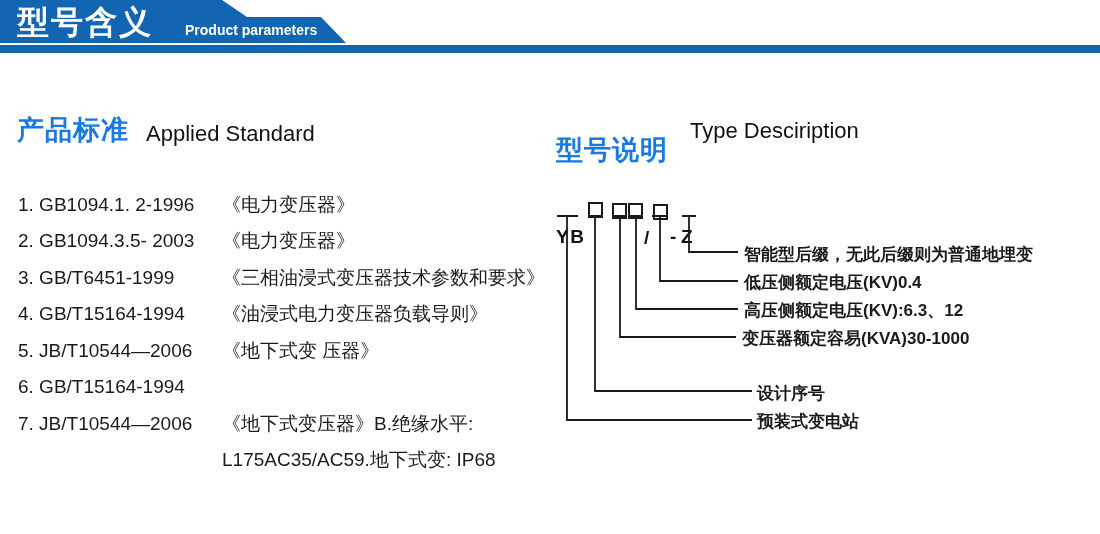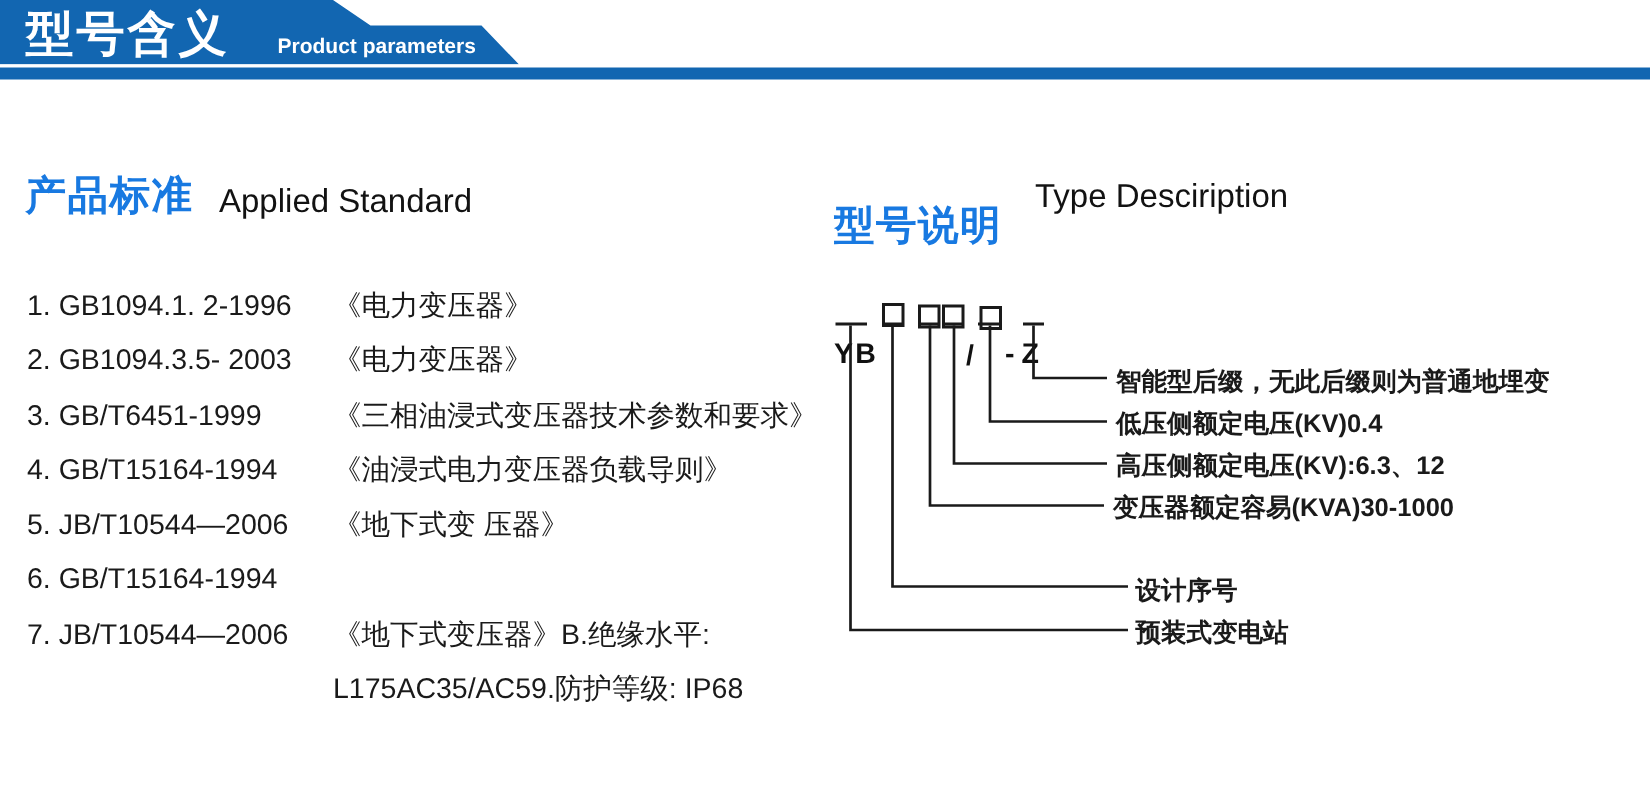--- a/index.html
+++ b/index.html
@@ -82,7 +82,7 @@
   </div>
   <div class="std-row" style="top:448px">
     <span class="std-code"></span>
-    <span class="std-name">L175AC35/AC59.防护等级: IP68</span>
+    <span class="std-name">L175AC35/AC59.地下式变: IP68</span>
   </div>
 
   <span class="code-seg" style="left:556px;top:194px;letter-spacing:1.5px">YB</span>

